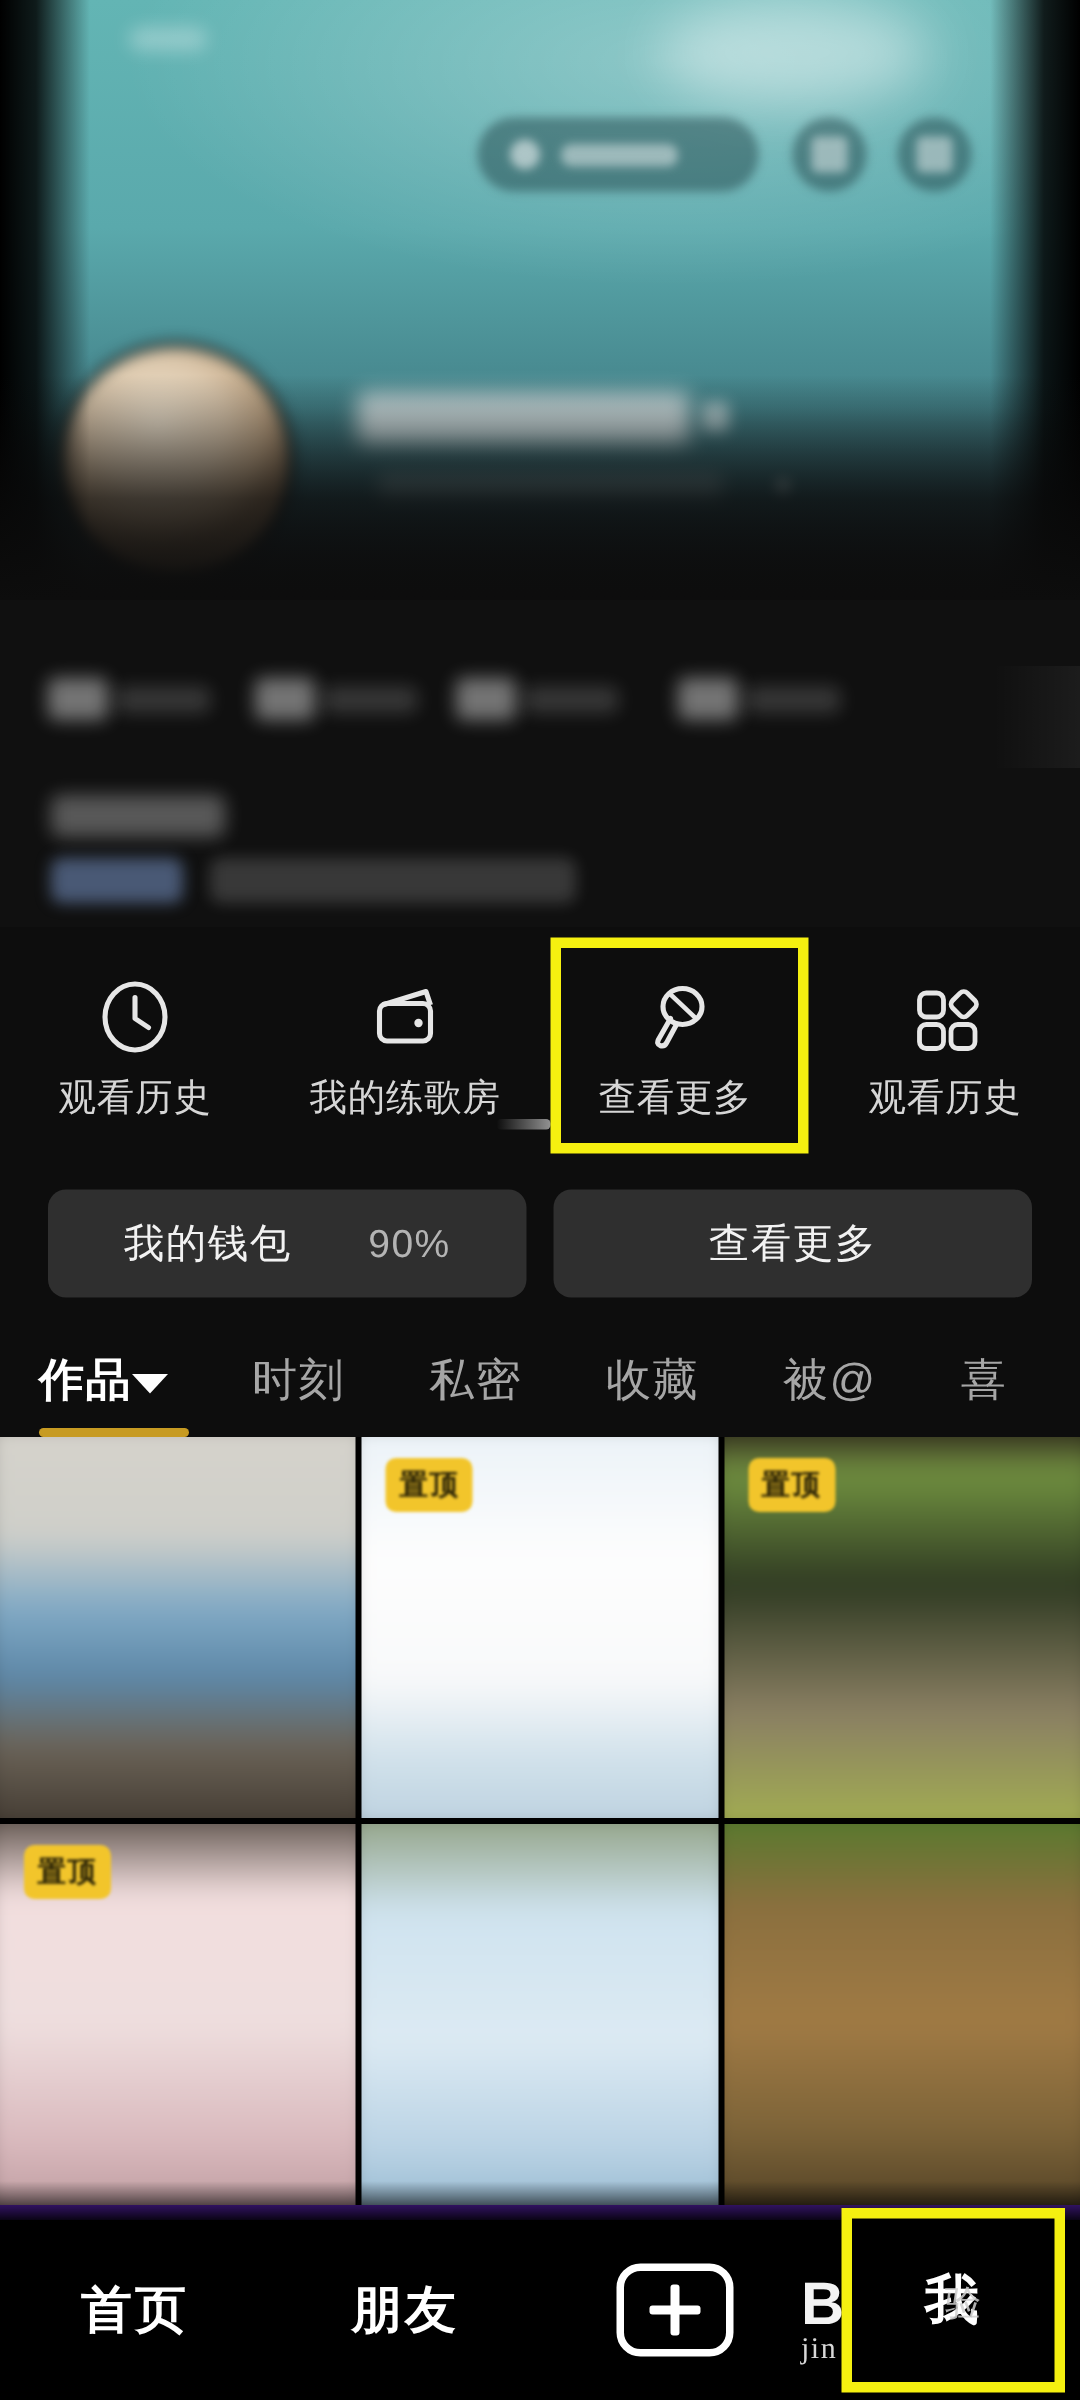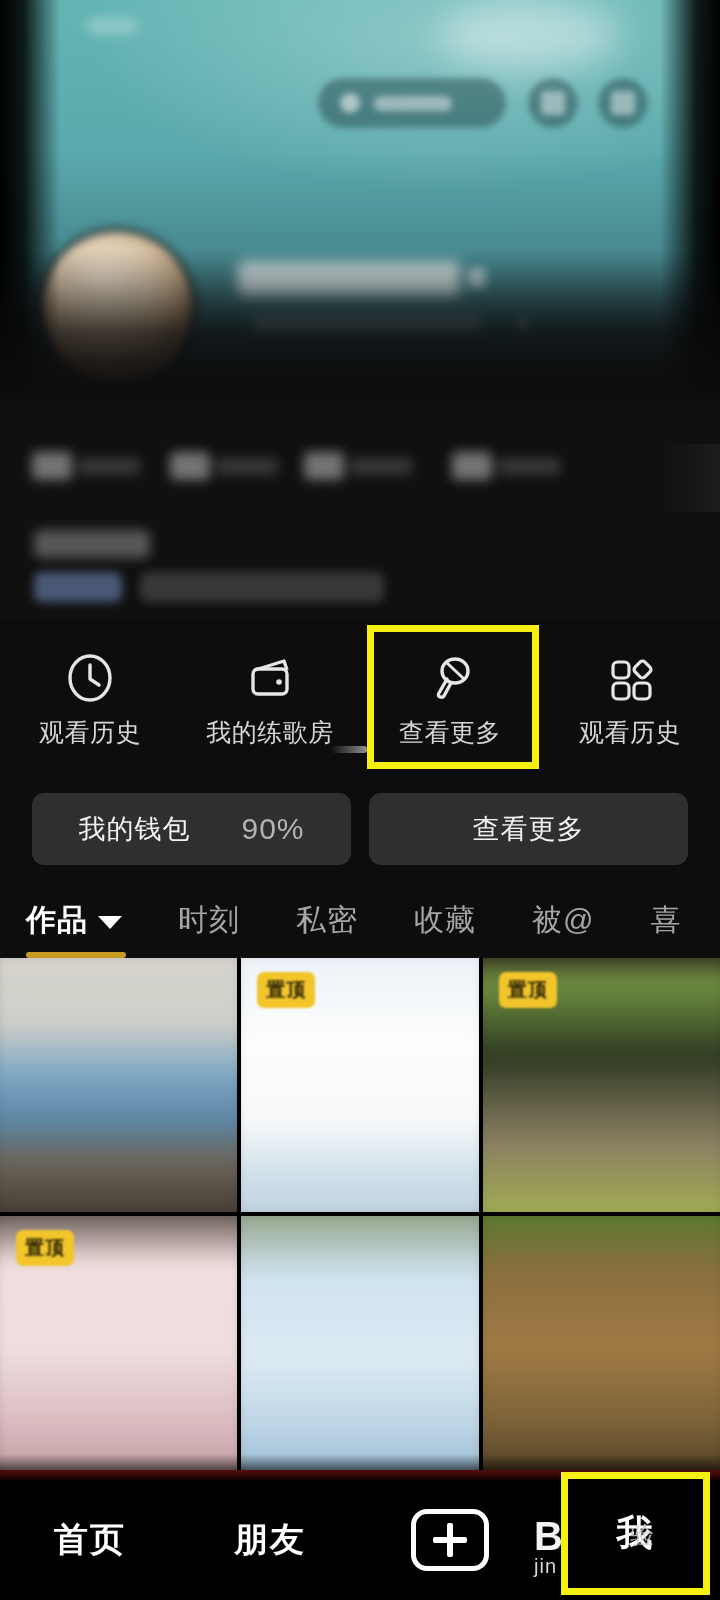--- a/index.html
+++ b/index.html
@@ -9,7 +9,7 @@
     font-family:"Liberation Sans", "DejaVu Sans", sans-serif;
     overflow:hidden;
   }
-  #app { position:relative; width:720px; height:1600px; background:#b91c1c; overflow:hidden; }
+  #app { position:relative; width:720px; height:1600px; background:#6d28d9; overflow:hidden; }
 
   
   .cover {

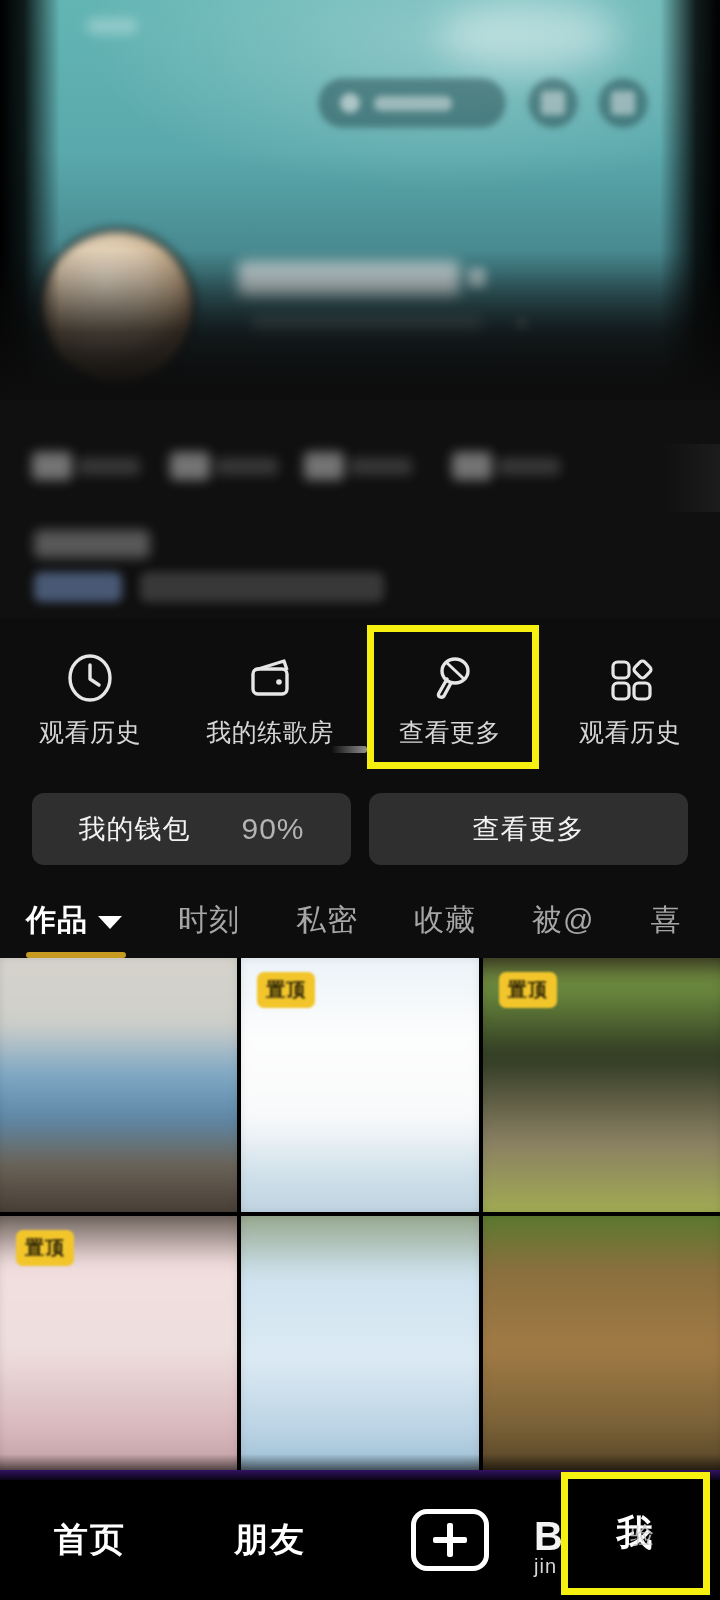--- a/index.html
+++ b/index.html
@@ -167,7 +167,7 @@
     display:flex; align-items:center; justify-content:center; gap:10px;
     color:#f2f2f2; font-size:27px; letter-spacing:1px;
   }
-  .abtn .pct { color:#b4b4b4; font-size:30px;margin-left:41px; }
+  .abtn .pct { color:#b4b4b4; font-size:26px;margin-left:41px; }
 
   
   .tabs {

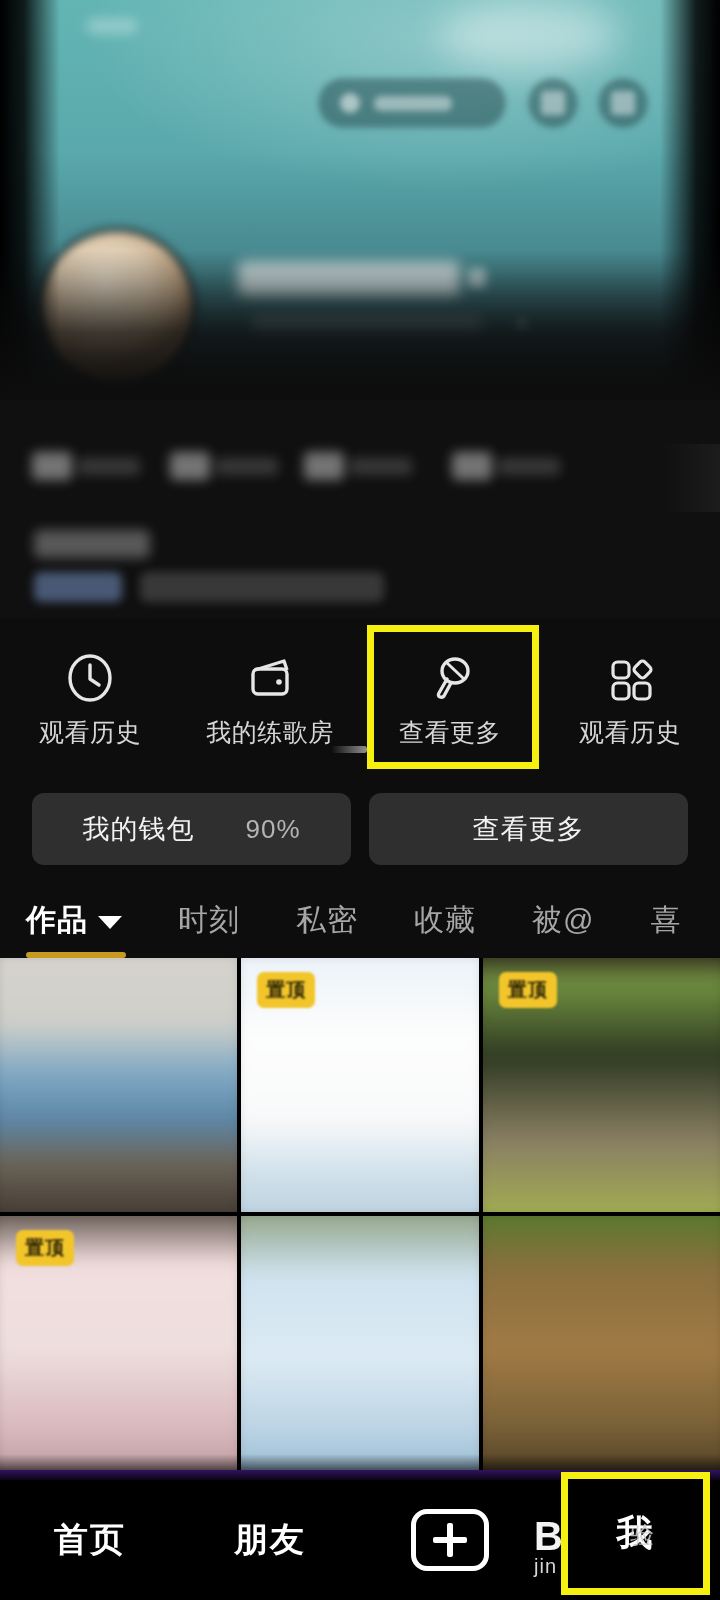--- a/index.html
+++ b/index.html
@@ -176,7 +176,7 @@
     padding-left:26px; overflow:hidden;
   }
   .tab {
-    display:flex; align-items:center; gap:10px;
+    display:flex; align-items:center; 
     margin-right:56px; white-space:nowrap;
   }
   .tab .t-txt { font-size:30px; color:#a6a6a6; letter-spacing:1px; }

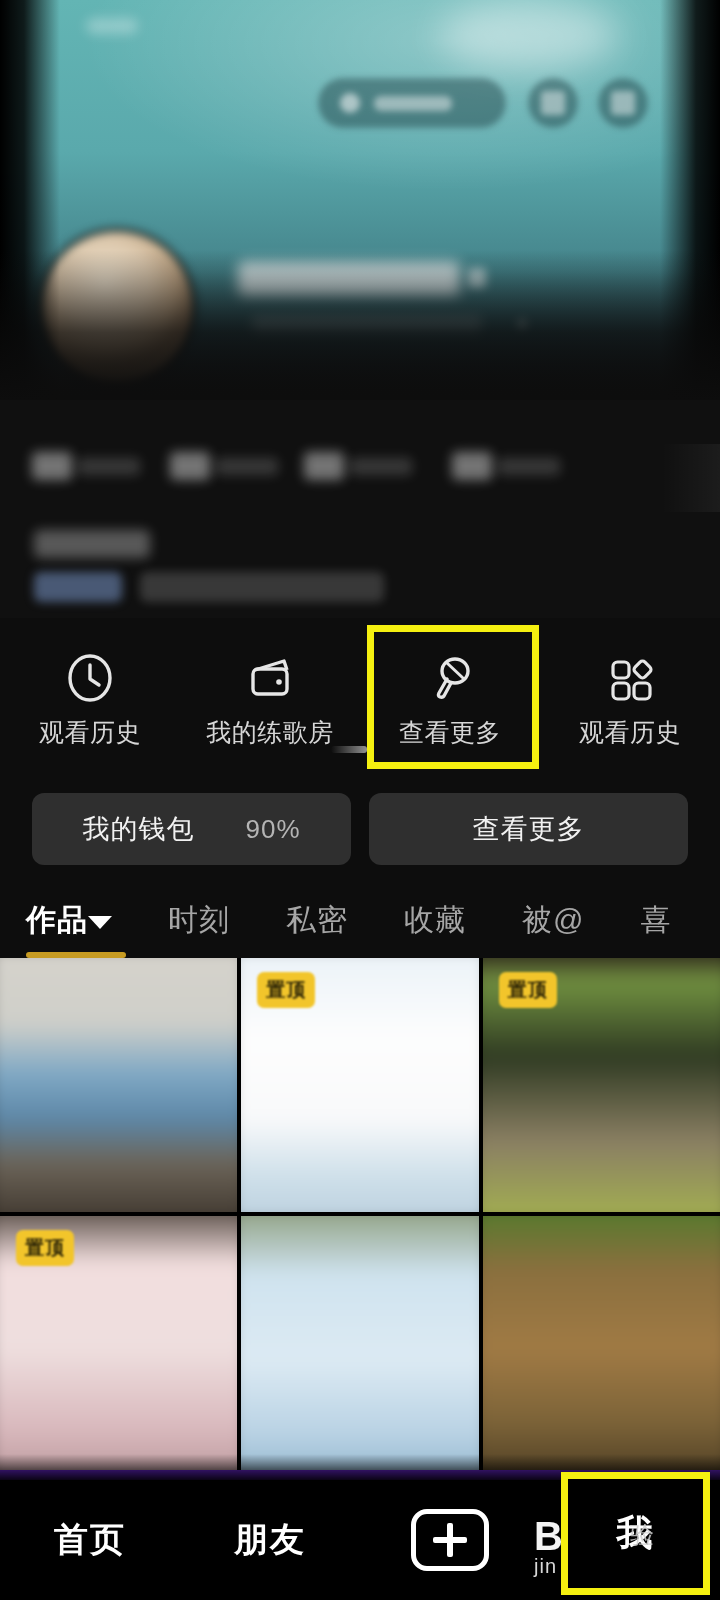--- a/index.html
+++ b/index.html
@@ -243,7 +243,7 @@
     position:absolute; left:534px; bottom:22px; z-index:22; pointer-events:none;
   }
   .wm-big { font-size:40px; font-weight:bold; color:#f3f3f3; line-height:.92; }
-  .wm-small { font-size:20px; color:#d8d8d8; letter-spacing:1px; }
+  .wm-small { font-size:20px; color:#d8d8d8; letter-spacing:1px;font-family:Liberation Serif, serif; }
   #hl-me { left:561px; top:1472px; width:149px; height:123px; }
   #hl-me-inner {
     position:absolute; left:568px; top:1479px; width:135px; height:109px;

